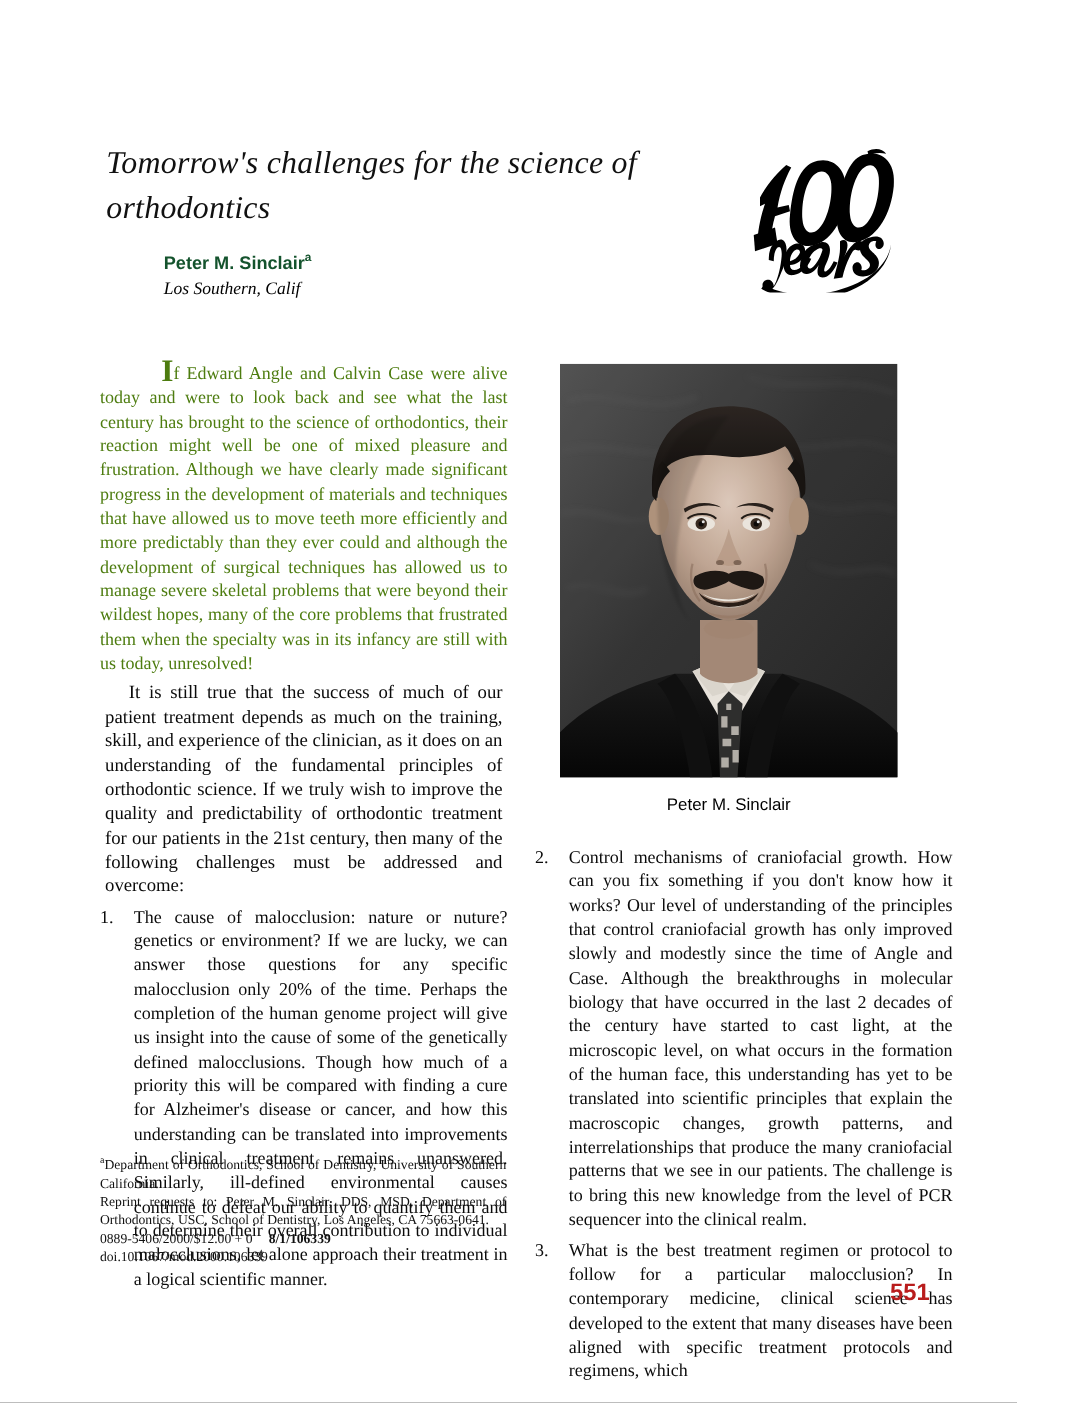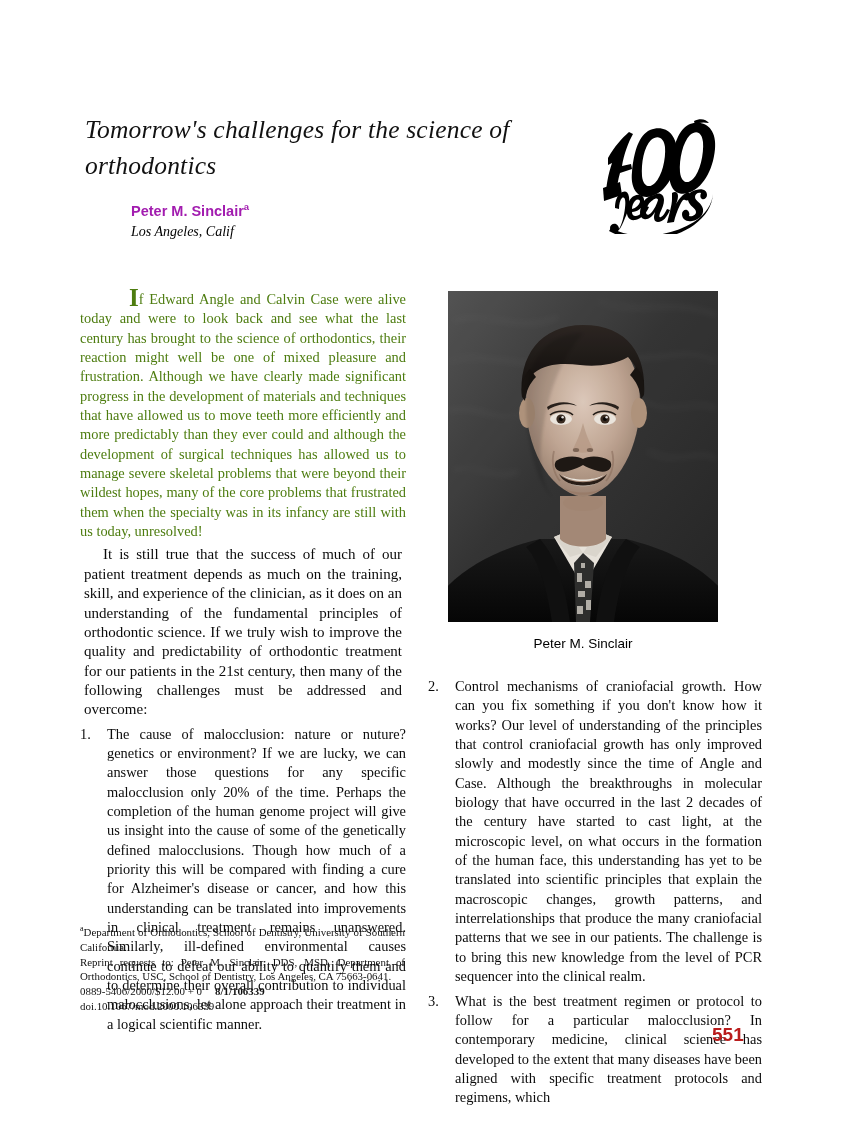--- a/index.html
+++ b/index.html
@@ -41,7 +41,7 @@
     font-weight: bold;
     font-size: 14.5px;
     line-height: 17px;
-    color: #a21caf;
+    color: #14532d;
   }
   .byline sup {
     font-size: 9.5px;

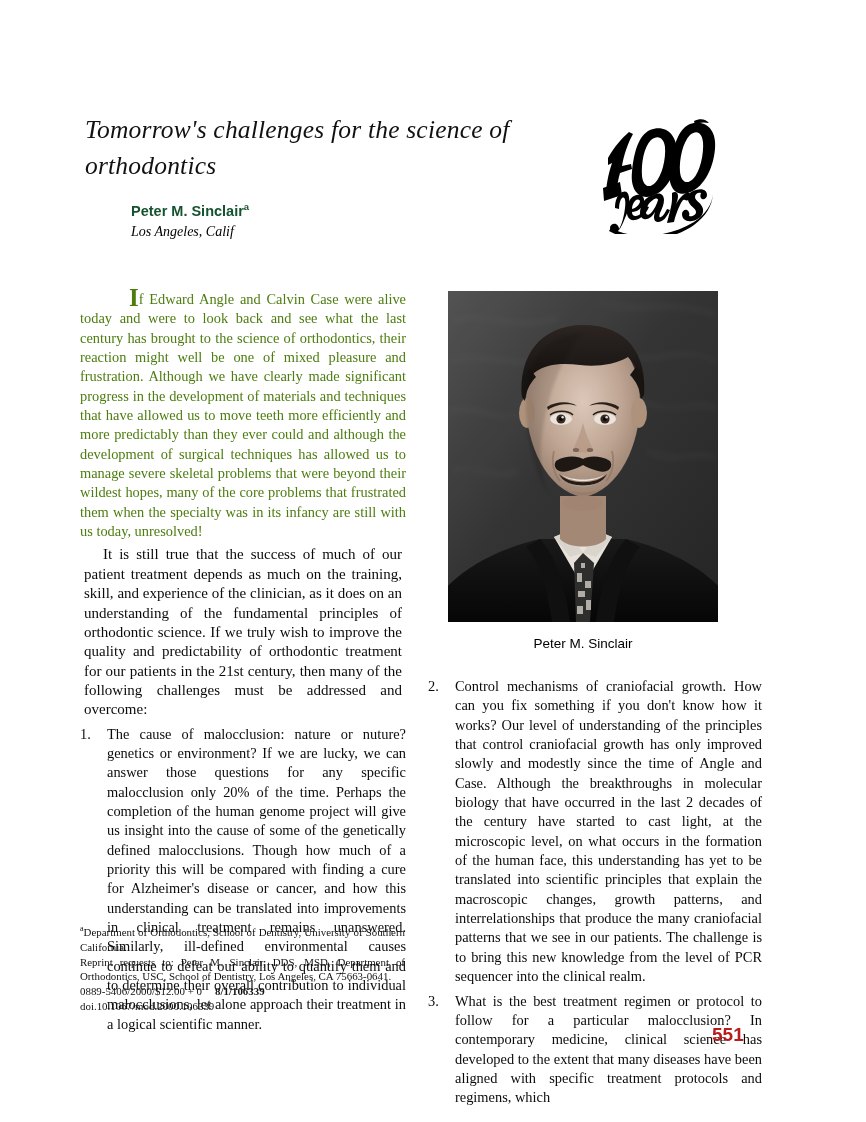--- a/index.html
+++ b/index.html
@@ -202,7 +202,7 @@
   <div class="byline">
     <span>Peter M. Sinclair</span><sup>a</sup>
   </div>
-  <div class="affiliation">Los Angeles, Calif</div>
+  <div class="affiliation">Los Southern, Calif</div>
 
   <div class="logo">
     <svg viewBox="0 0 120 118" xmlns="http://www.w3.org/2000/svg">

